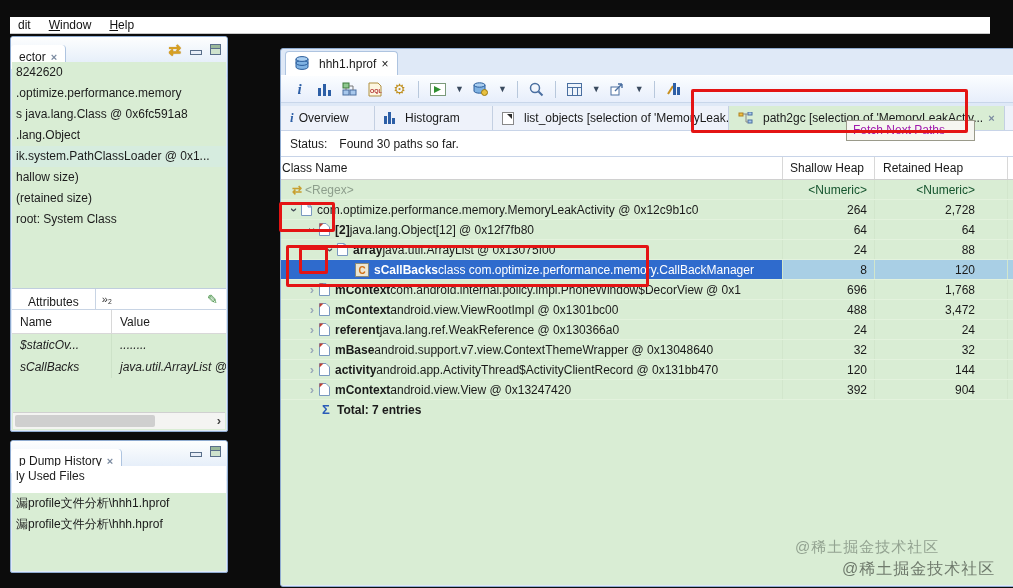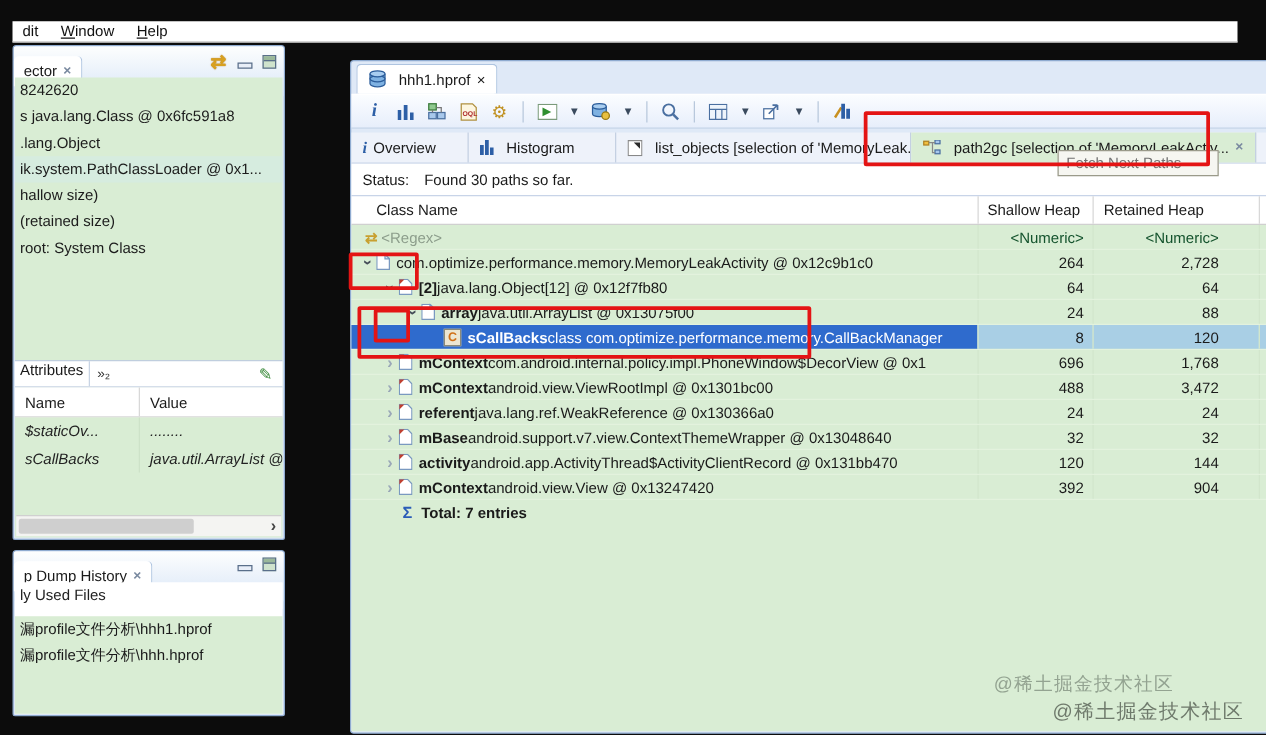--- a/index.html
+++ b/index.html
@@ -15,7 +15,7 @@
 
   
   .panel { position:absolute; background:#dfe9f7; border:1px solid #8fabd0; border-radius:3px 3px 2px 2px; overflow:hidden; }
-  .phead { height:40px; background:linear-gradient(#fdfefe,#d9e6f7); display:flex; align-items:center; position:relative; }
+  .phead { height:40px; background:linear-gradient(#fdfefe,#d9e6f7); display:flex; align-items:center; position:relative;text-decoration:underline; }
   .ptab  { height:24px; background:#fff; border-right:1px solid #aec4e0; border-radius:4px 4px 0 0;
            display:flex; align-items:center; gap:5px; padding:0 8px; }
   .ptab .close { color:#7a8aa0; font-size:11px; font-weight:bold; }

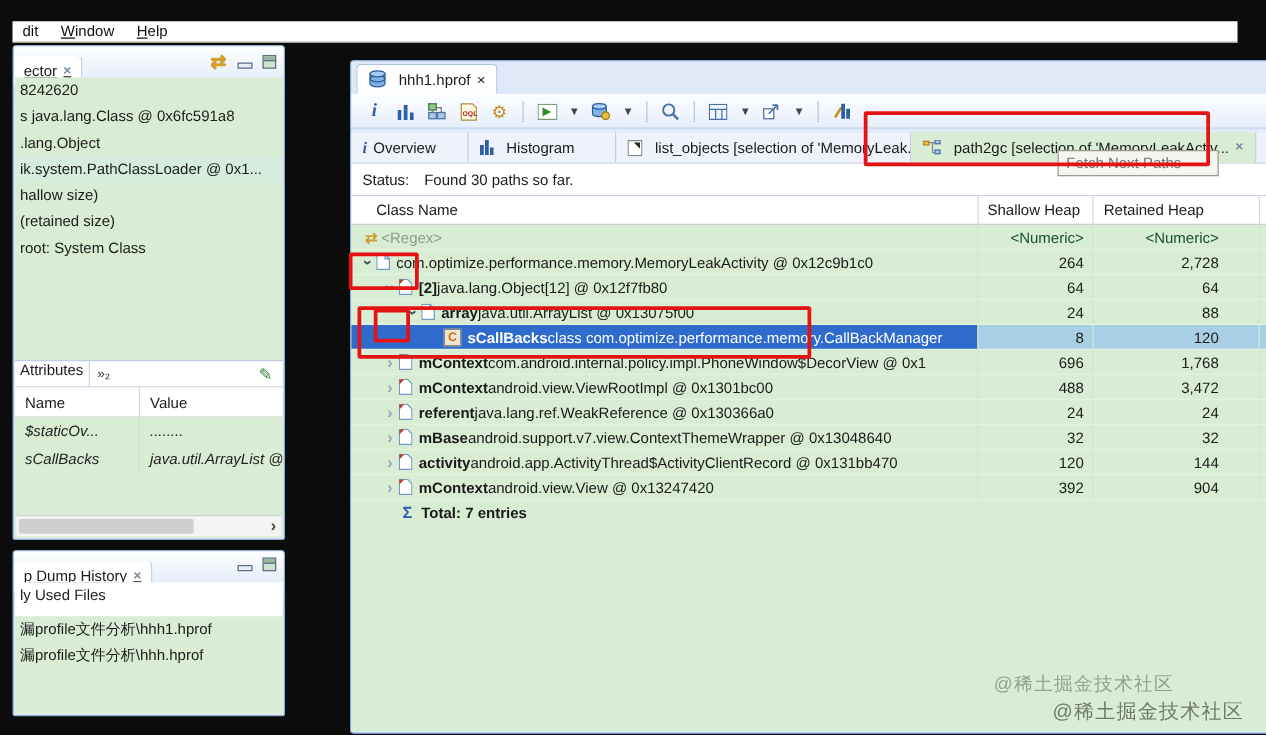--- a/index.html
+++ b/index.html
@@ -147,6 +147,7 @@
     </div>
     <div class="insp-body">
       <div class="insp-row">8242620</div>
+      <div class="insp-row">.optimize.performance.memory</div>
       <div class="insp-row">s java.lang.Class @ 0x6fc591a8</div>
       <div class="insp-row">.lang.Object</div>
       <div class="insp-row soft">ik.system.PathClassLoader @ 0x1...</div>

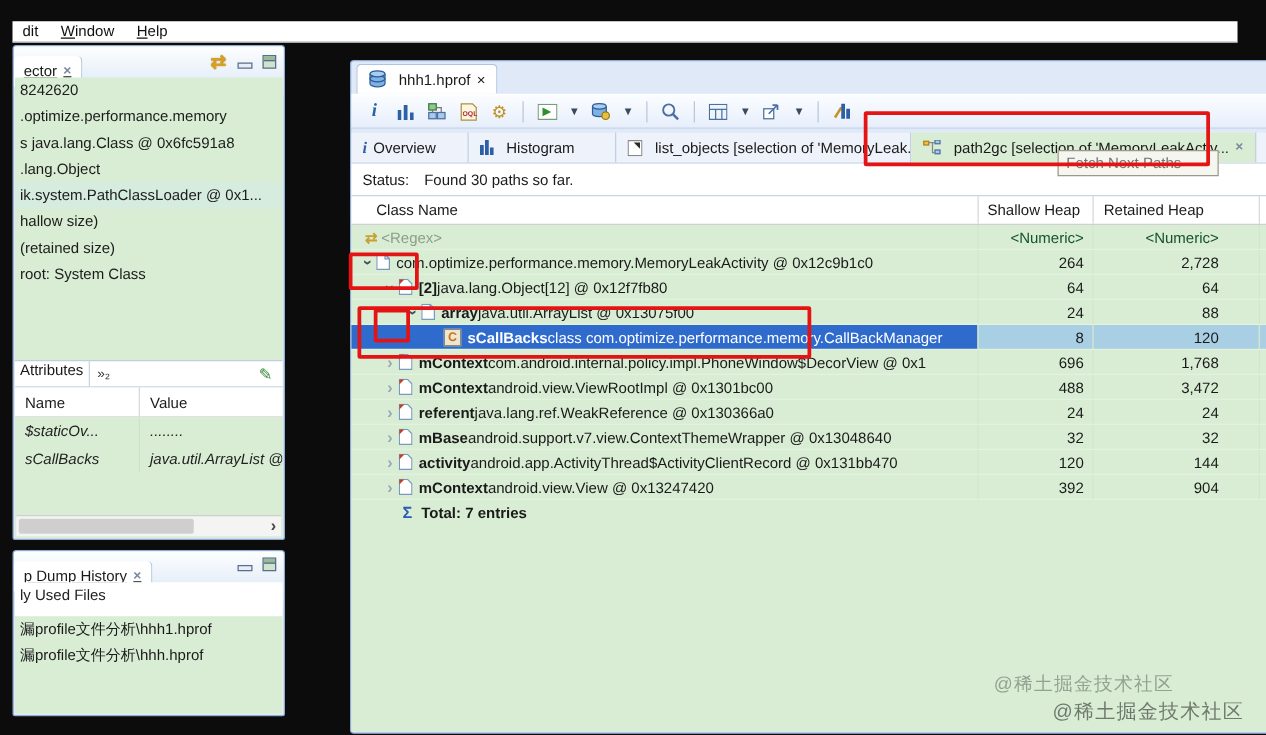--- a/index.html
+++ b/index.html
@@ -114,7 +114,7 @@
   .redbox { position:absolute; border:3px solid #e41414; border-radius:2px; z-index:50; pointer-events:none; }
   
   .tooltip { position:absolute; left:846px; top:120px; width:129px; height:21px; background:#f6f6f1; border:1px solid #9a9a8a;
-             line-height:19px; padding-left:6px; z-index:40; color:#737373; }
+             line-height:19px; padding-left:6px; z-index:40; color:#a21caf; }
 
   
   .wm1 { position:absolute; left:795px; top:538px; color:#93a391; font-size:15px; letter-spacing:1px; z-index:60; }

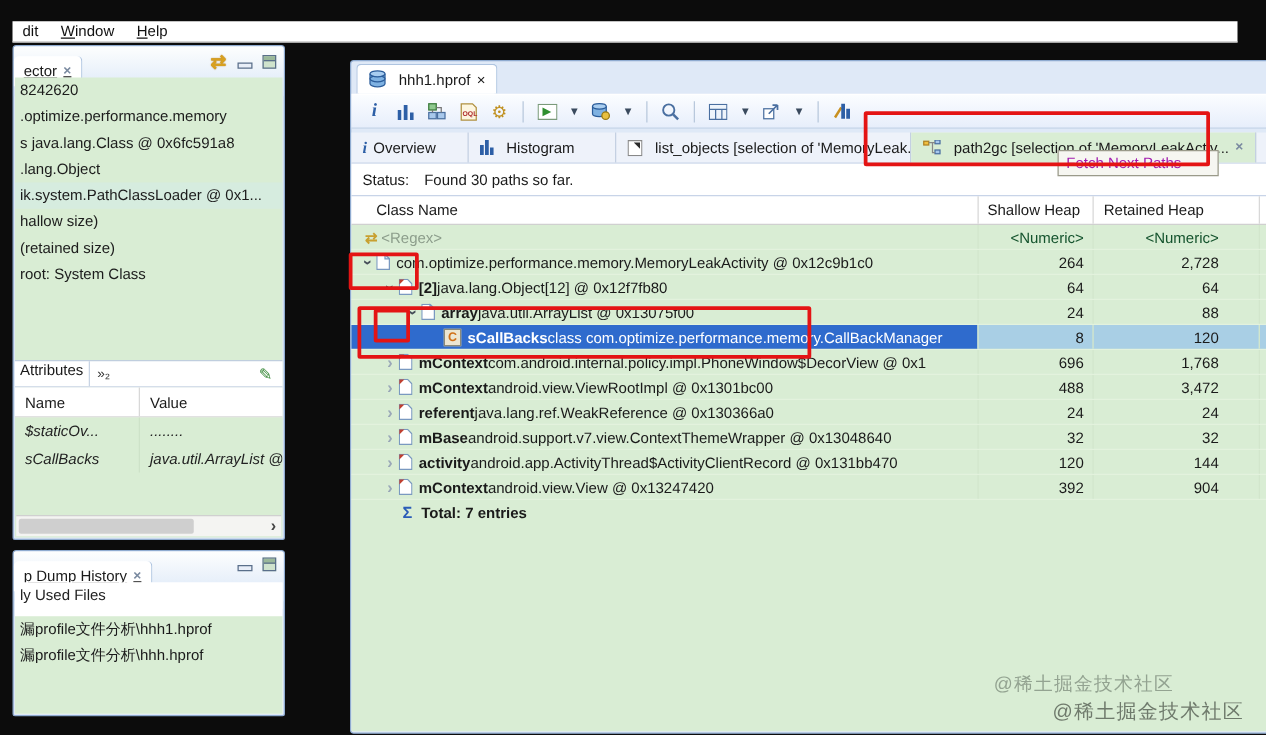--- a/index.html
+++ b/index.html
@@ -78,7 +78,7 @@
 
   
   .thead { position:absolute; left:0; top:107px; width:736px; height:24px; background:#fff; border-top:1px solid #c8d4e8; border-bottom:1px solid #d0d0d0; display:flex; }
-  .thead .cn { width:501px; padding-left:20px; line-height:23px; }
+  .thead .cn { width:501px; padding-left:1px; line-height:23px; }
   .thead .sh { width:92px; padding-left:7px; line-height:23px; border-left:1px solid #d8d8d8; }
   .thead .rh { width:133px; padding-left:8px; line-height:23px; border-left:1px solid #d8d8d8; }
   .thead .ex { flex:1; border-left:1px solid #d8d8d8; }

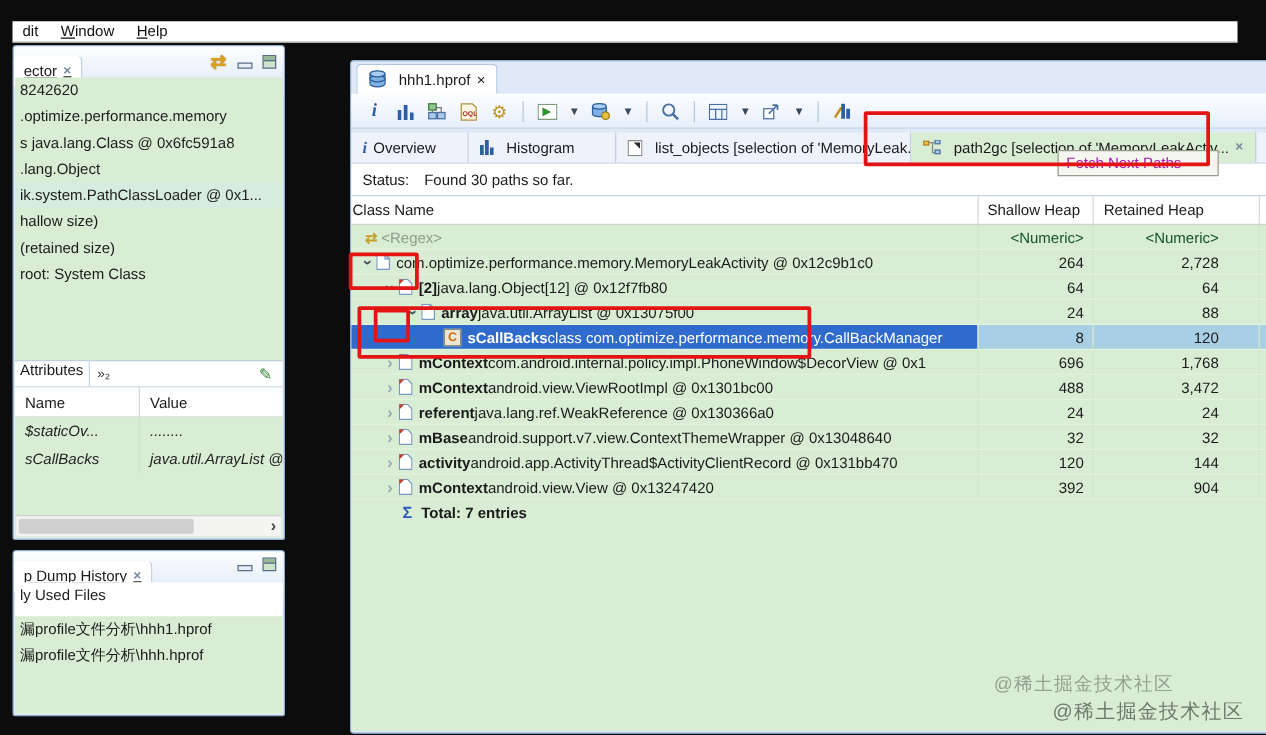--- a/index.html
+++ b/index.html
@@ -33,7 +33,7 @@
   .insp-row.soft { background:#d6ecdf; }
   .attr-head { position:absolute; left:0; right:0; top:226px; height:22px; background:#fff;
                border-top:1px solid #c0cede; border-bottom:1px solid #c8d4e4; display:flex; align-items:center; }
-  .attr-tab { padding:0 4px; height:100%; display:flex; align-items:flex-start; border-right:1px solid #c8d4e4; }
+  .attr-tab { padding:0 16px; height:100%; display:flex; align-items:flex-end; border-right:1px solid #c8d4e4; }
   .attr-more { padding:0 6px; color:#333; font-size:11px; }
   .pencil { position:absolute; right:8px; color:#3a8a3a; font-size:13px; transform:rotate(0deg); }
   .attr-cols { position:absolute; left:0; right:0; top:248px; height:24px; background:#fff; border-bottom:1px solid #d8d8d8; display:flex; }

